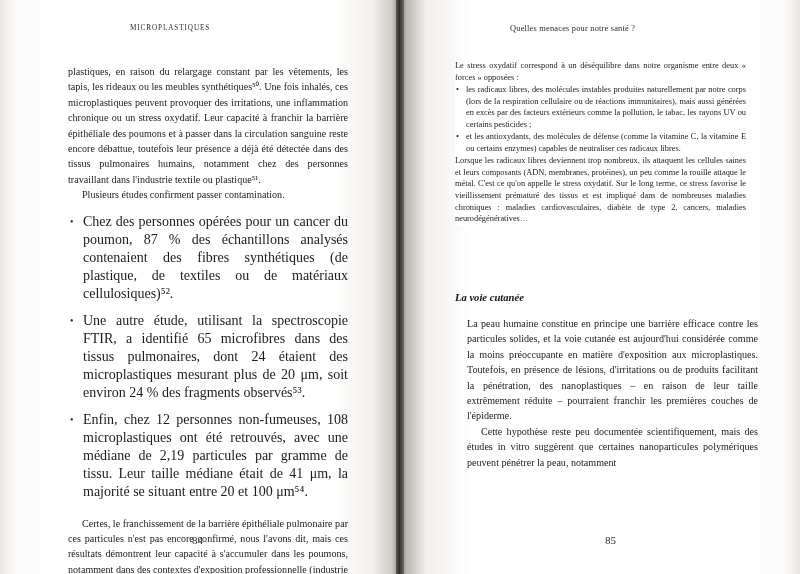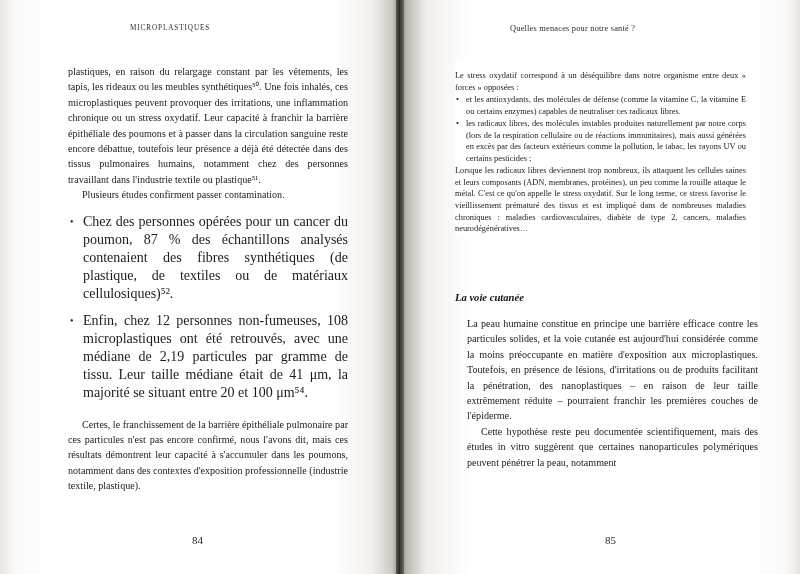--- a/index.html
+++ b/index.html
@@ -124,7 +124,6 @@
     line-height: 11.55px;
     text-align: justify;
     color: #1b1b1b;
-    margin-top: 10px;
   }
   .box-body p { margin: 0 0 1px 0; }
   ul.box-bullets {

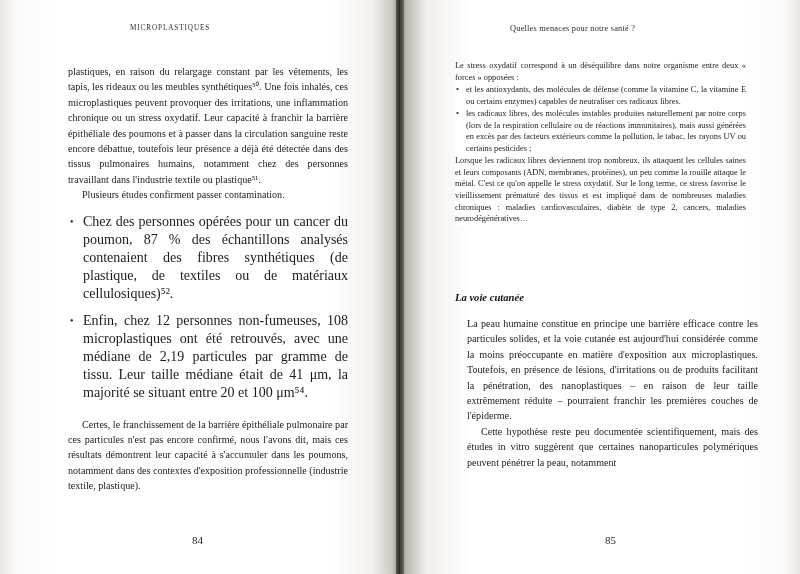--- a/index.html
+++ b/index.html
@@ -197,8 +197,8 @@
     <div class="box-body">
       <p>Le stress oxydatif correspond à un déséquilibre dans notre organisme entre deux « forces » opposées :</p>
       <ul class="box-bullets">
+        <li>les radicaux libres, des molécules instables produites naturellement par notre corps (lors de la respiration cellulaire ou de réactions immunitaires), mais aussi générées en excès par des facteurs extérieurs comme la pollution, le tabac, les rayons UV ou certains pesticides ;</li>
         <li>et les antioxydants, des molécules de défense (comme la vitamine C, la vitamine E ou certains enzymes) capables de neutraliser ces radicaux libres.</li>
-        <li>les radicaux libres, des molécules instables produites naturellement par notre corps (lors de la respiration cellulaire ou de réactions immunitaires), mais aussi générées en excès par des facteurs extérieurs comme la pollution, le tabac, les rayons UV ou certains pesticides ;</li>
       </ul>
       <p>Lorsque les radicaux libres deviennent trop nombreux, ils attaquent les cellules saines et leurs composants (ADN, membranes, protéines), un peu comme la rouille attaque le métal. C'est ce qu'on appelle le stress oxydatif. Sur le long terme, ce stress favorise le vieillissement prématuré des tissus et est impliqué dans de nombreuses maladies chroniques : maladies cardiovasculaires, diabète de type 2, cancers, maladies neurodégénératives…</p>
     </div>

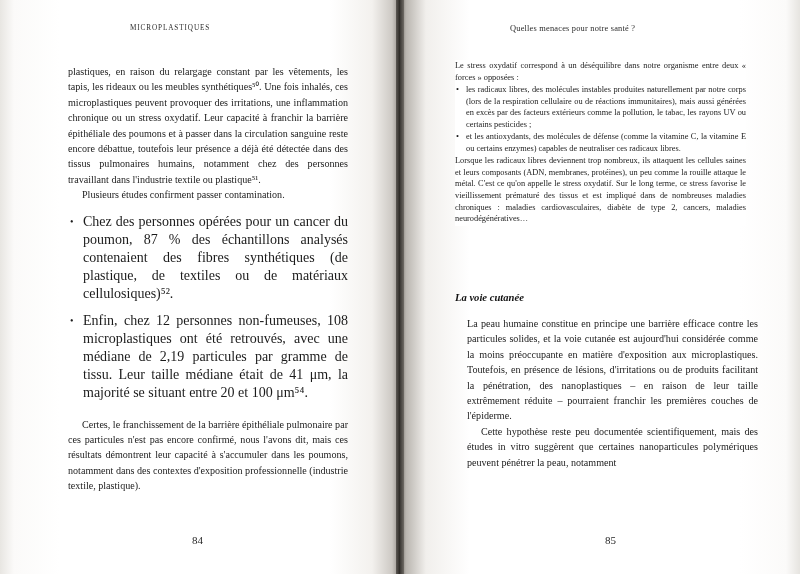--- a/index.html
+++ b/index.html
@@ -182,6 +182,7 @@
 
     <ul class="bullets">
       <li>Chez des personnes opérées pour un cancer du poumon, 87 % des échantillons analysés contenaient des fibres synthétiques (de plastique, de textiles ou de matériaux cellulosiques)⁵².</li>
+      <li>Une autre étude, utilisant la spectroscopie FTIR, a identifié 65 microfibres dans des tissus pulmonaires, dont 24 étaient des microplastiques mesurant plus de 20 μm, soit environ 24 % des fragments observés⁵³.</li>
       <li>Enfin, chez 12 personnes non-fumeuses, 108 microplastiques ont été retrouvés, avec une médiane de 2,19 particules par gramme de tissu. Leur taille médiane était de 41 μm, la majorité se situant entre 20 et 100 μm⁵⁴.</li>
     </ul>
 

